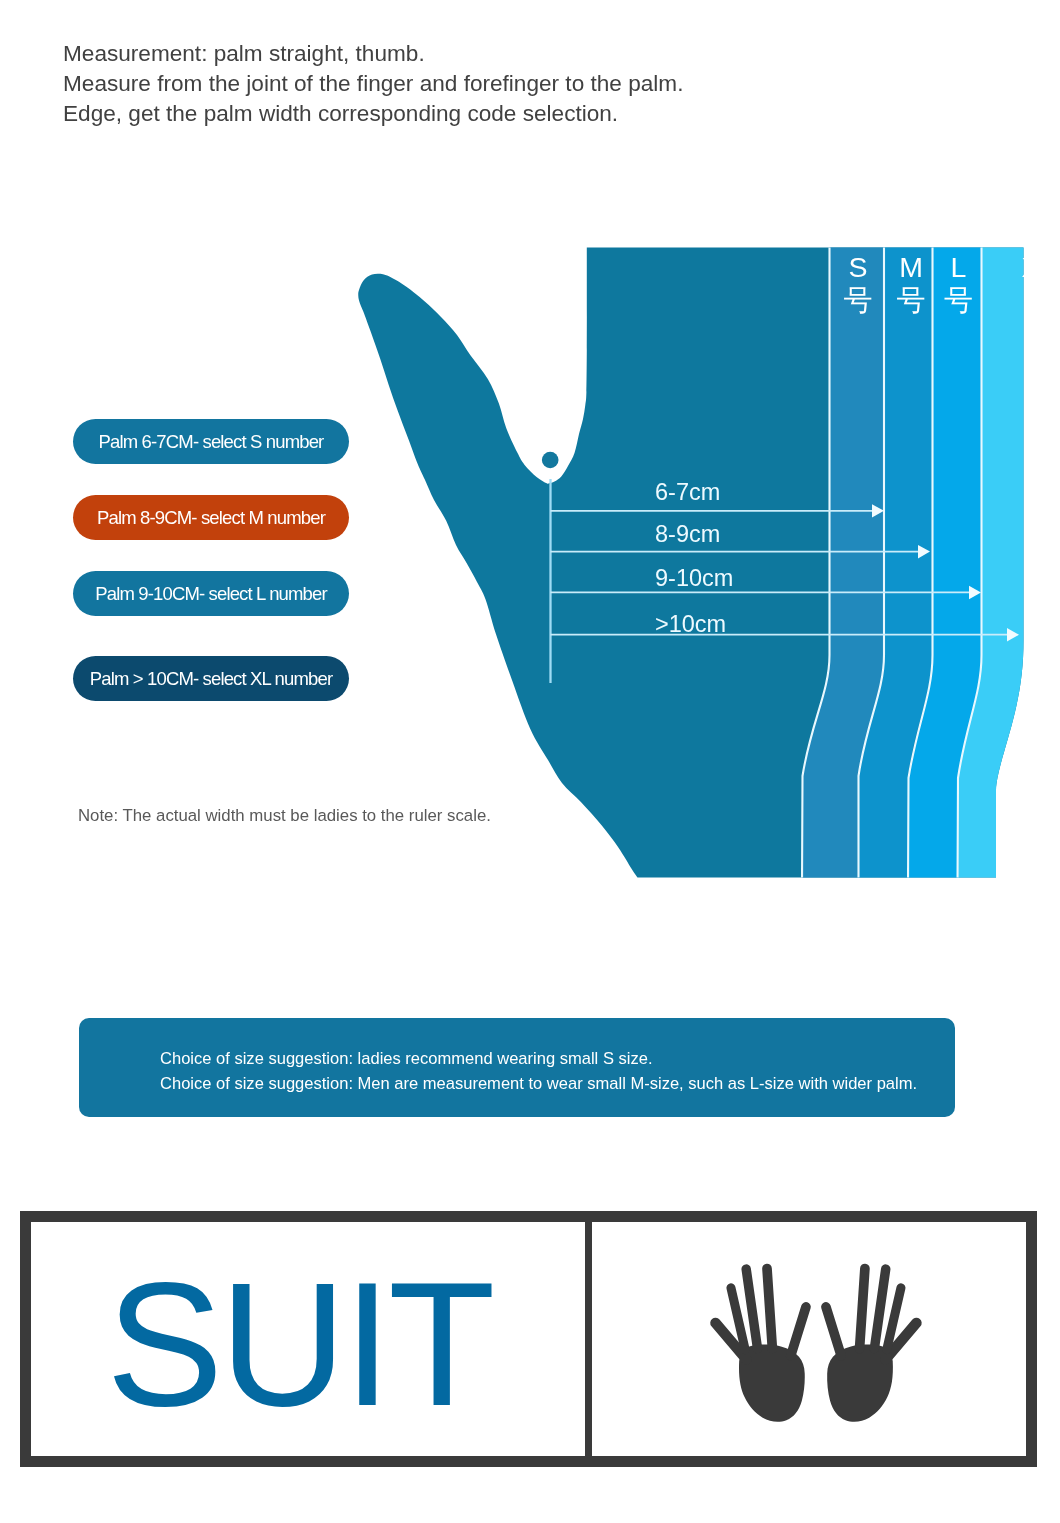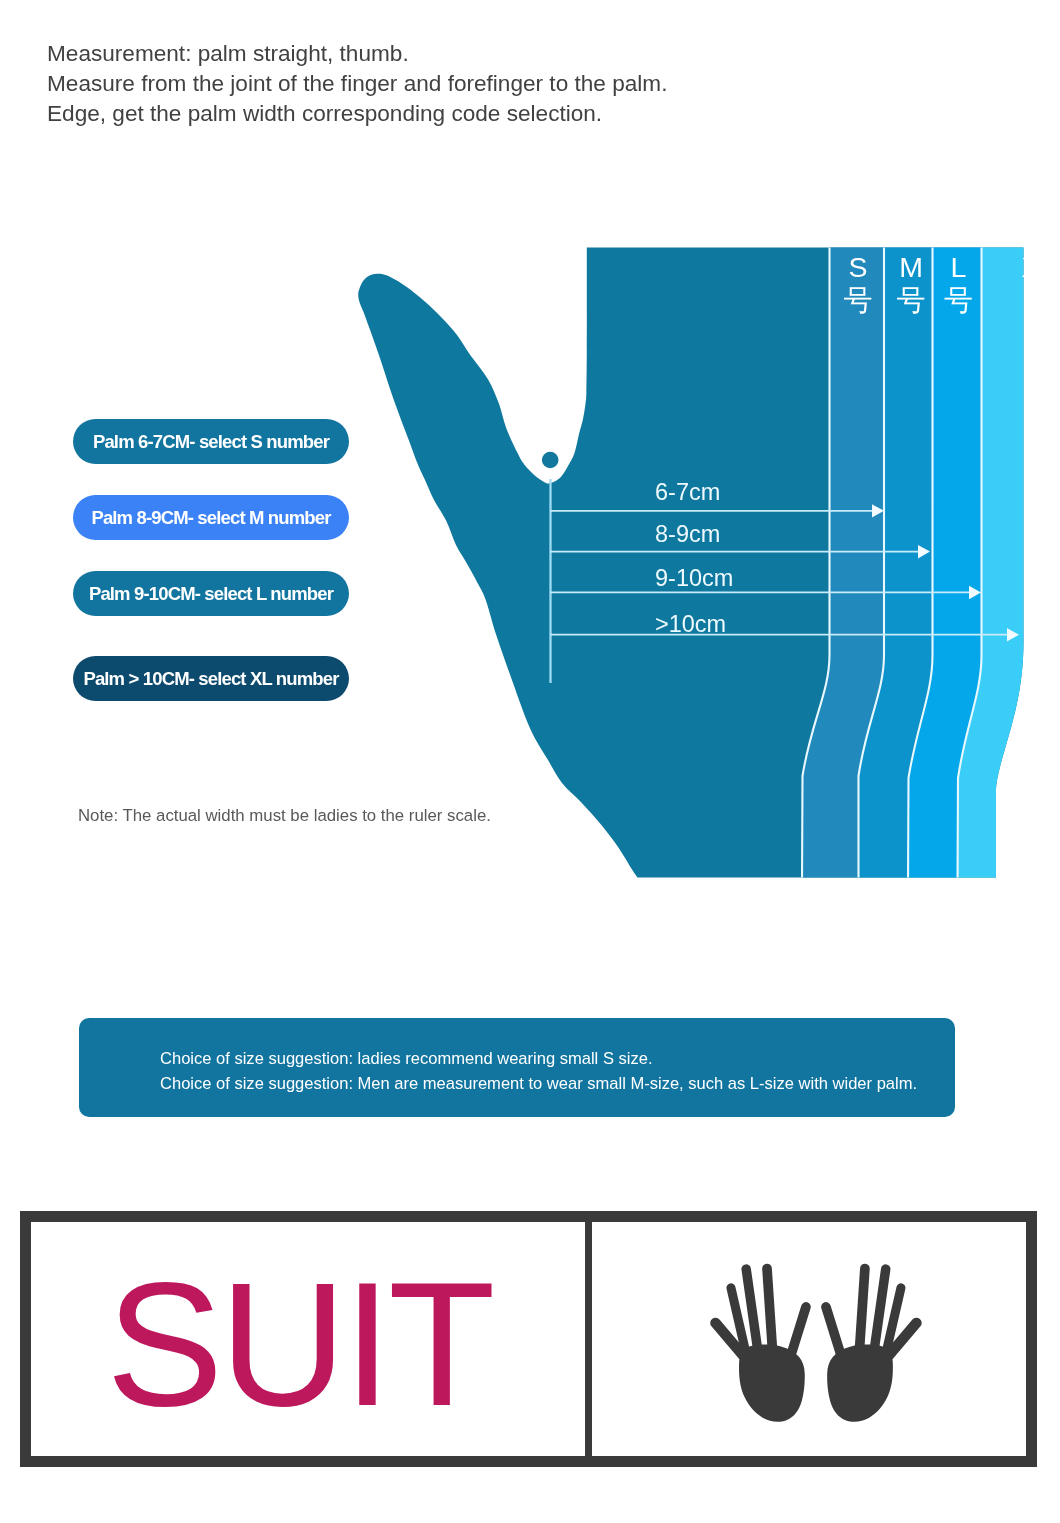--- a/index.html
+++ b/index.html
@@ -16,7 +16,7 @@
 
   
   .intro { position:absolute; left:47px; top:39px; width:980px; }
-  .intro div { font-size:22.6px; line-height:30px; color:#414141; }
+  .intro div { font-size:22.6px; line-height:30px; color:#414141;margin-left:16px; }
 
   
   .pill {

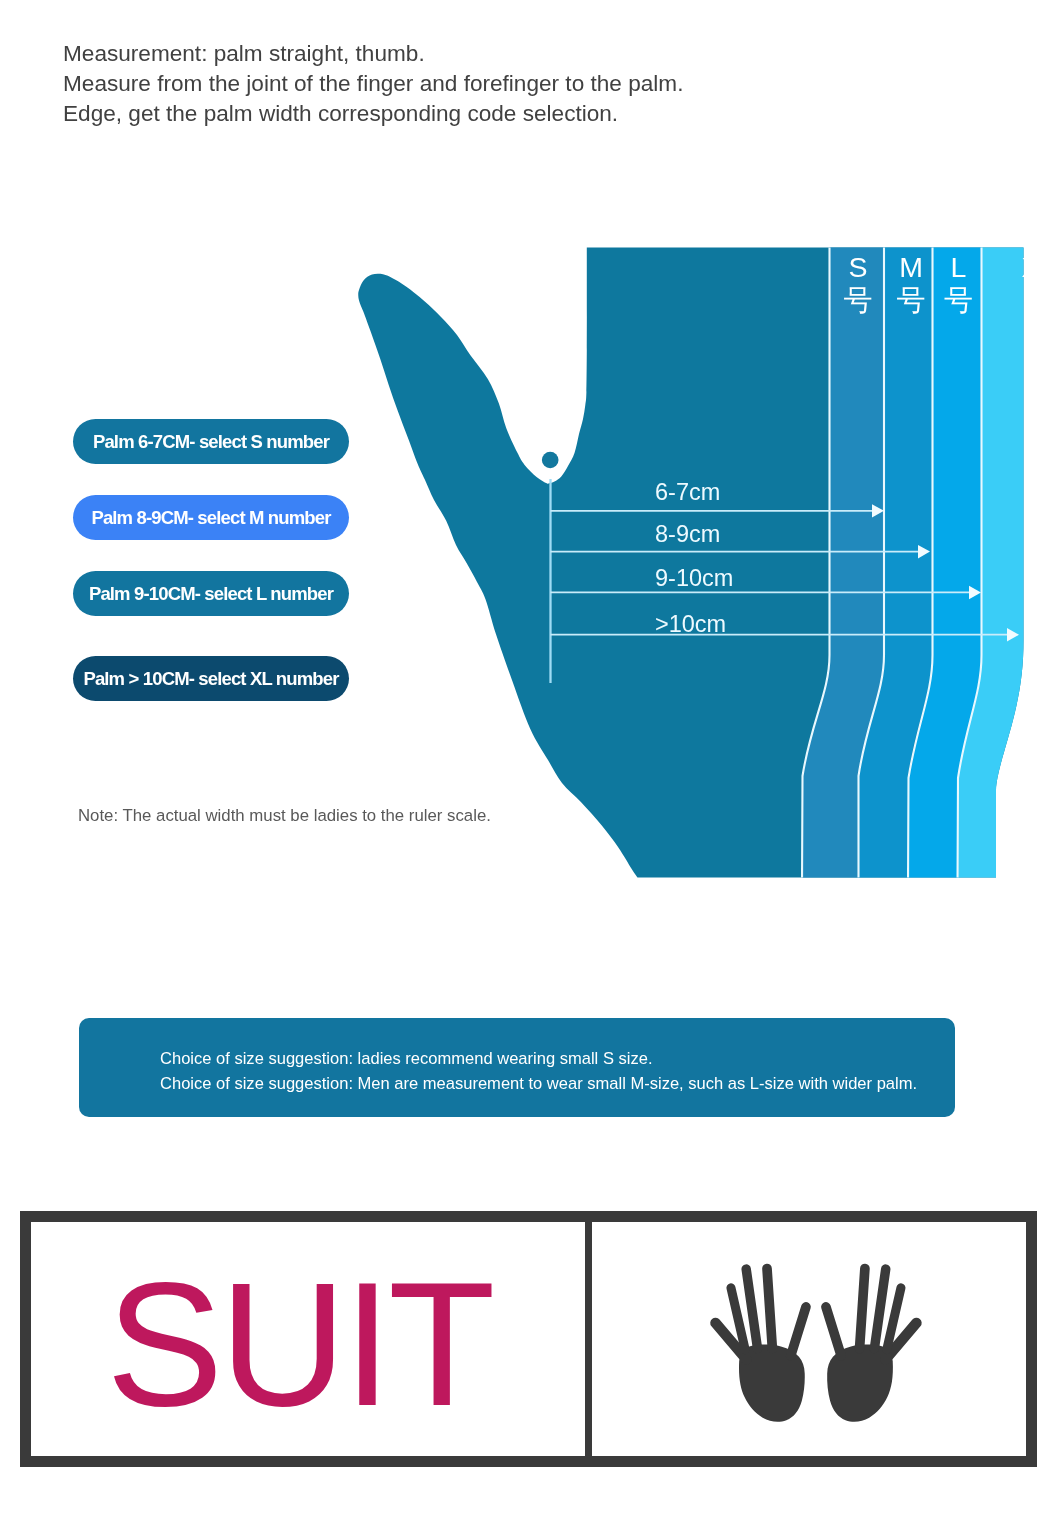--- a/index.html
+++ b/index.html
@@ -24,7 +24,7 @@
     background:#12759f;
     border-radius:22.5px;
     color:#ffffff;
-    font-weight:bold;
+    font-weight:normal;
     font-size:18.5px;
     letter-spacing:-0.85px;
     display:flex; align-items:center; justify-content:center;

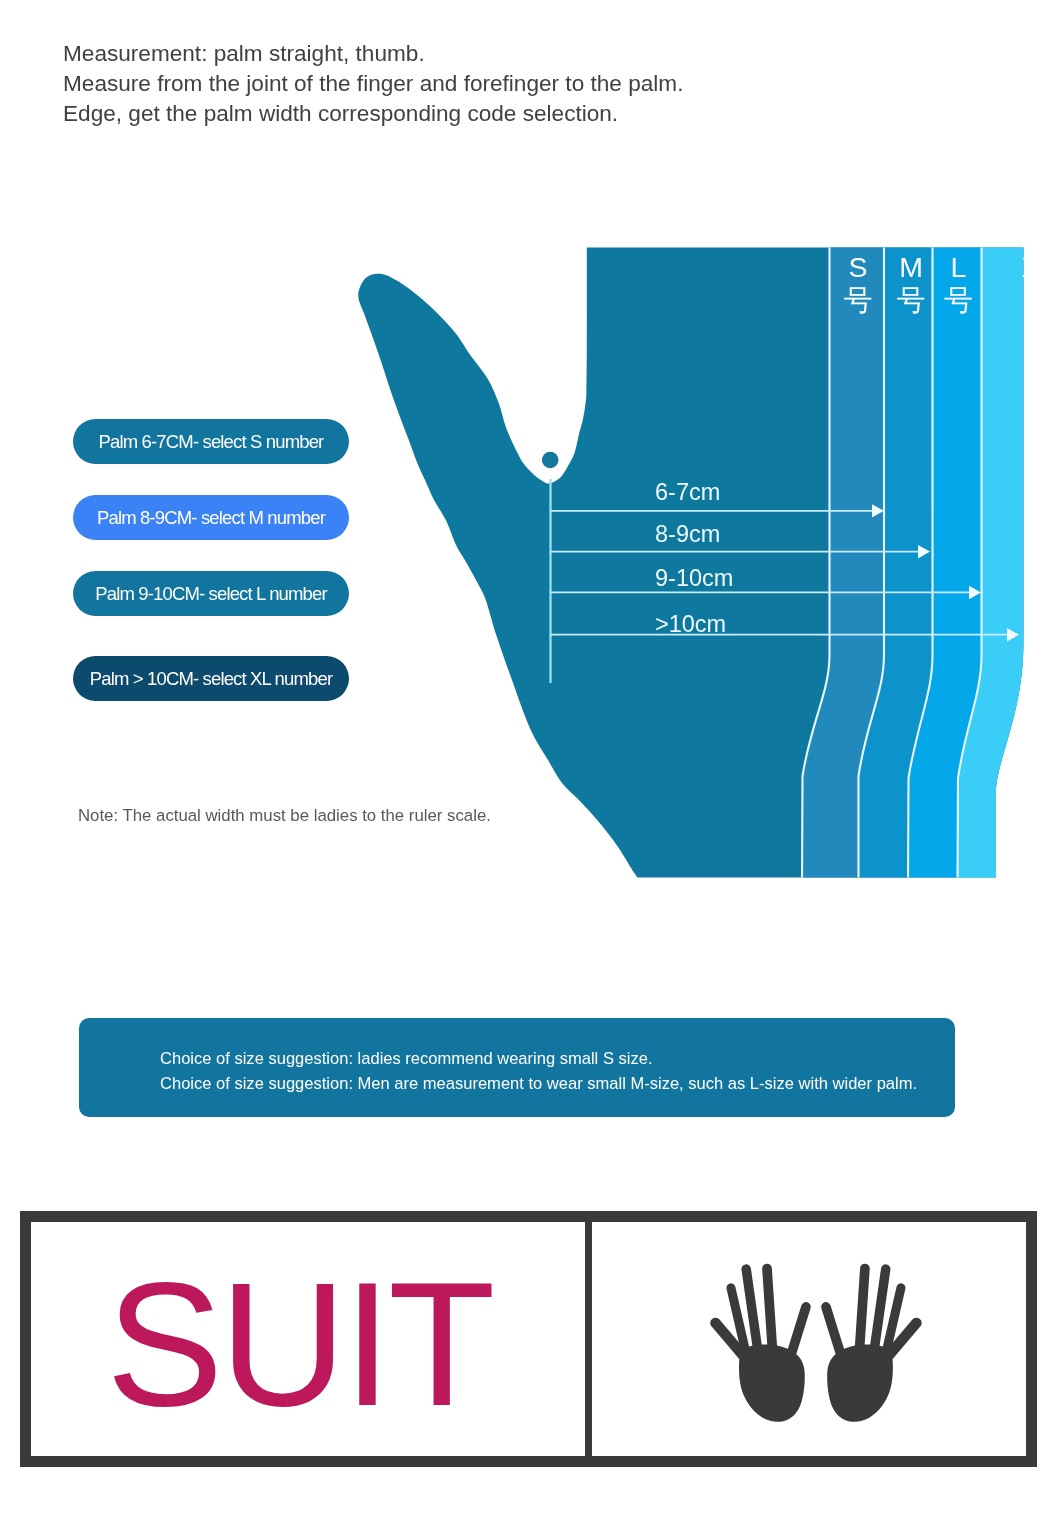--- a/index.html
+++ b/index.html
@@ -82,7 +82,7 @@
   <div class="pill" style="left: 73px; top: 419px; width: 276px; height: 45px; background-color: rgb(18, 117, 159);">
       <span>Palm 6-7CM- select S number</span>
     </div>
-  <div class="pill" style="left: 73px; top: 495px; width: 276px; height: 45px; background-color: #3b82f6;">
+  <div class="pill" style="left: 73px; top: 495px; width: 276px; height: 45px; background-color: #c2410c;">
       <span>Palm 8-9CM-  select M number</span>
     </div>
   <div class="pill" style="left: 73px; top: 571px; width: 276px; height: 45px; background-color: rgb(18, 117, 159);">

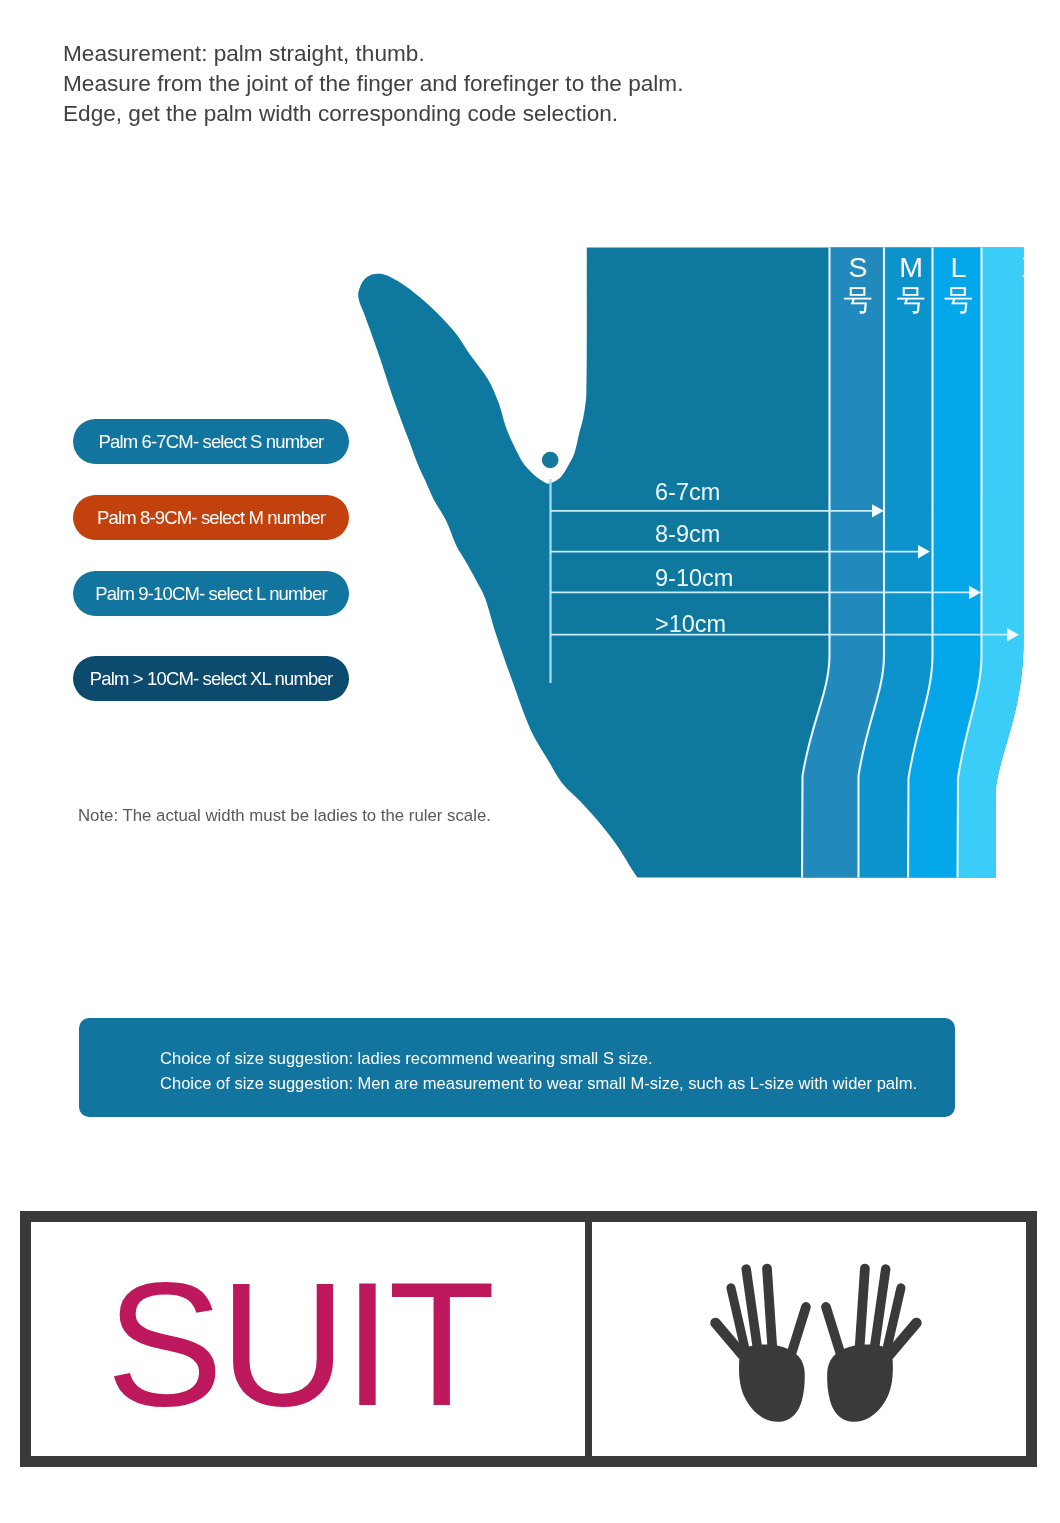--- a/index.html
+++ b/index.html
@@ -55,7 +55,7 @@
     width:554px; border-right:7.4px solid #3a3a3a;
     display:flex; align-items:center; justify-content:center;
   }
-  .bottom .suit { font-size:176px; color:#be185d; letter-spacing:-3.8px; line-height:1; padding-right:18px; padding-top:11px; }
+  .bottom .suit { font-size:176px; color:#0369a1; letter-spacing:-3.8px; line-height:1; padding-right:18px; padding-top:11px; }
   .bottom .right { flex:1; display:flex; align-items:center; justify-content:center; padding-left:18px; padding-top:10px; box-sizing:border-box; }
 
   svg { display:block; }

